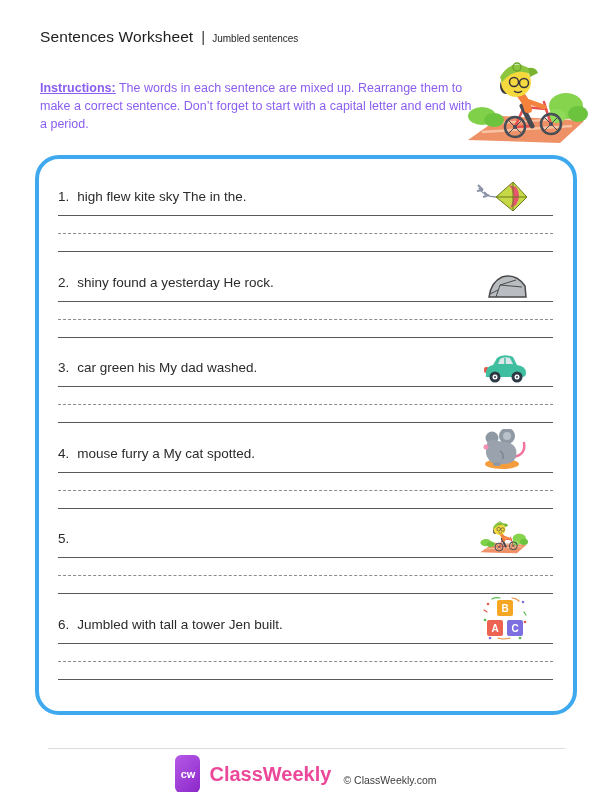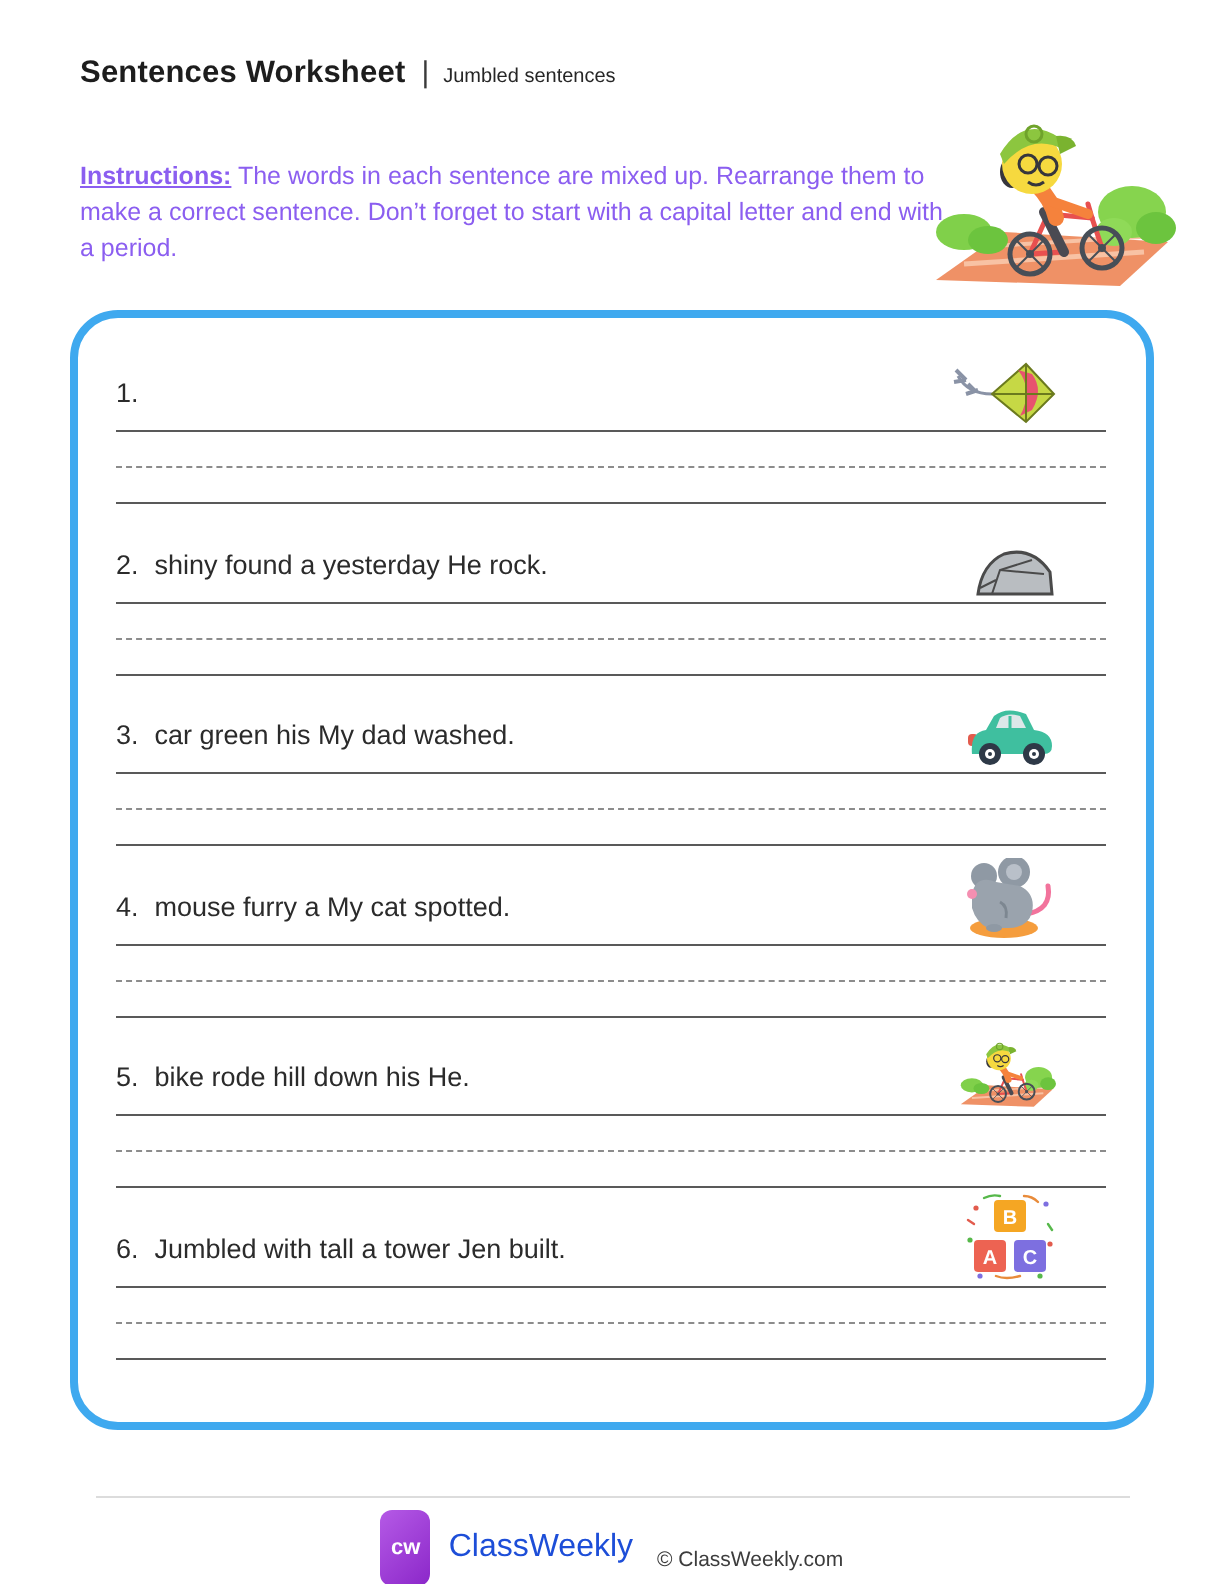--- a/index.html
+++ b/index.html
@@ -9,7 +9,7 @@
 
   
   .header { position:absolute; left:40px; top:28px; display:flex; align-items:baseline; }
-  .title { font-size:15.5px; font-weight:bold; color:#1d1d1d; letter-spacing:.1px; }
+  .title { font-size:15.5px; font-weight:normal; color:#1d1d1d; letter-spacing:.1px; }
   .sep { font-size:15px; font-weight:300; color:#3a3a3a; margin:0 7px 0 8px; }
   .subtitle { font-size:10px; color:#262626; }
 

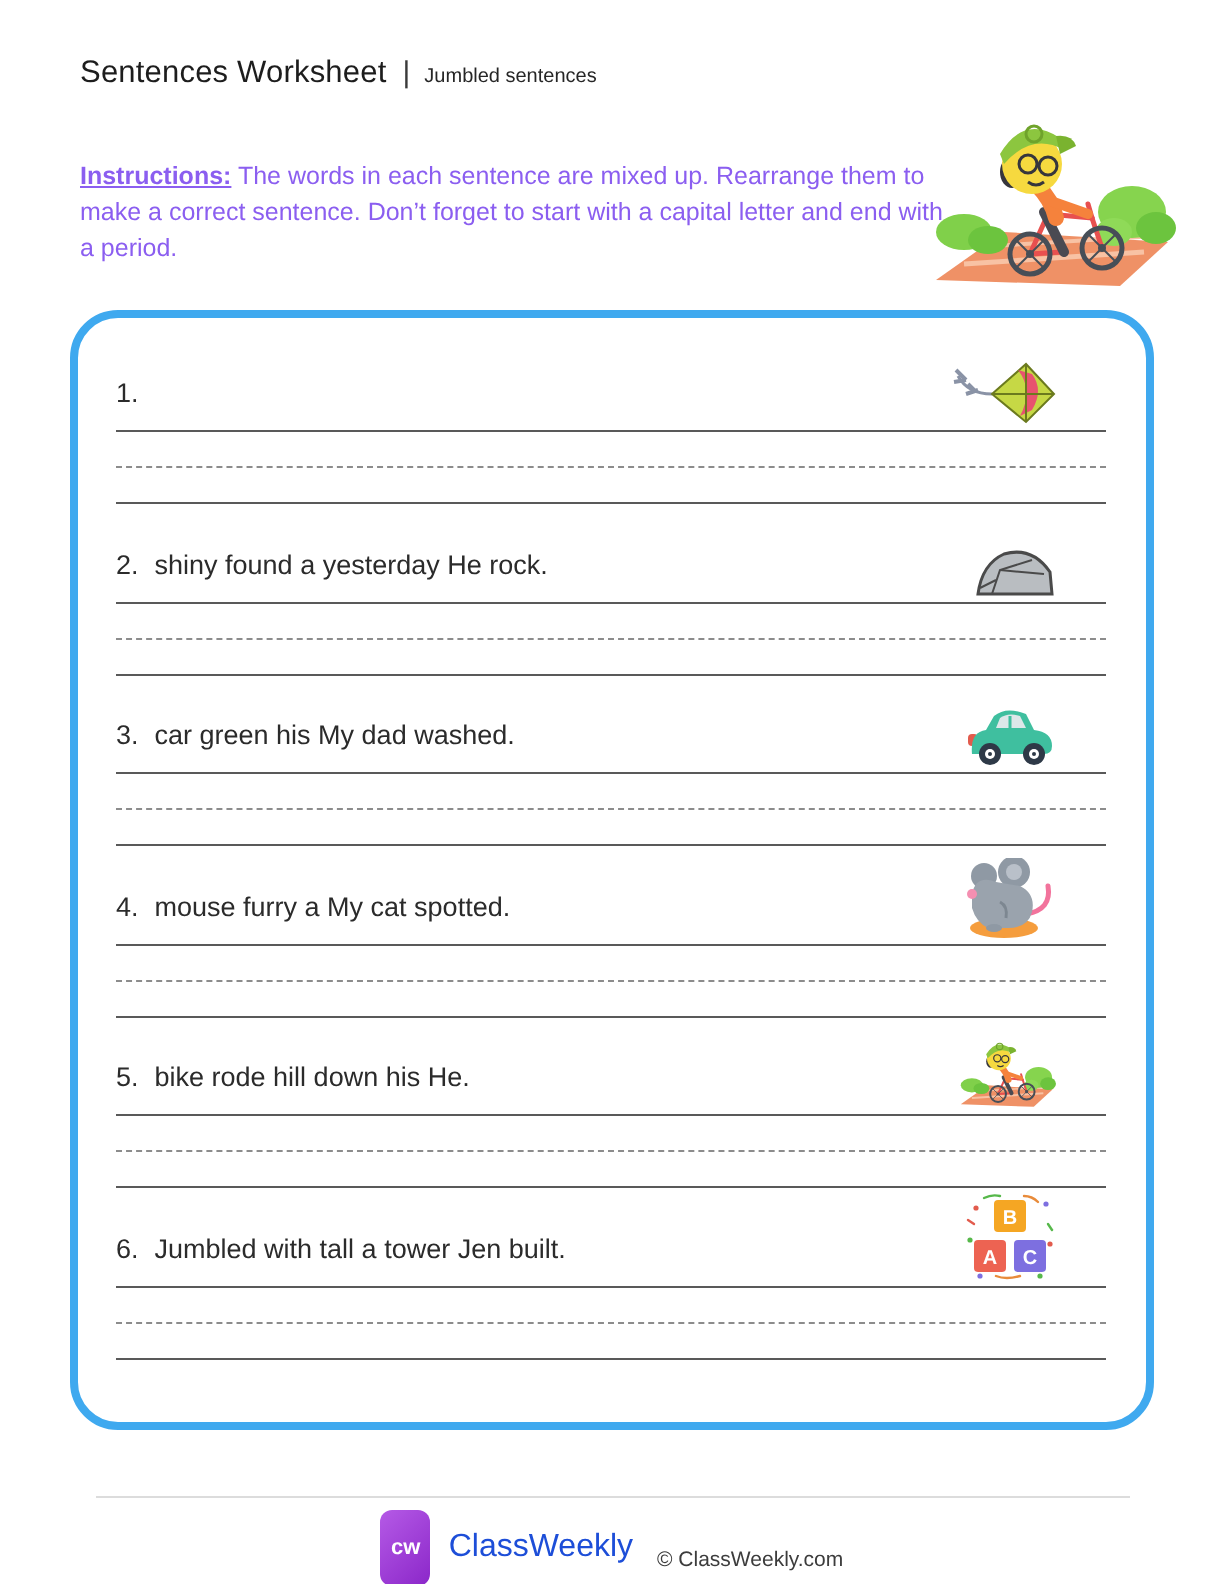--- a/index.html
+++ b/index.html
@@ -114,6 +114,7 @@
       <div class="sentence-row">
         <div class="sentence">
           <span>1.</span>
+          <span>high flew kite sky The in the.</span>
         </div>
         <span class="row-icon">
           <svg width="52" height="34" viewBox="0 0 52 34">

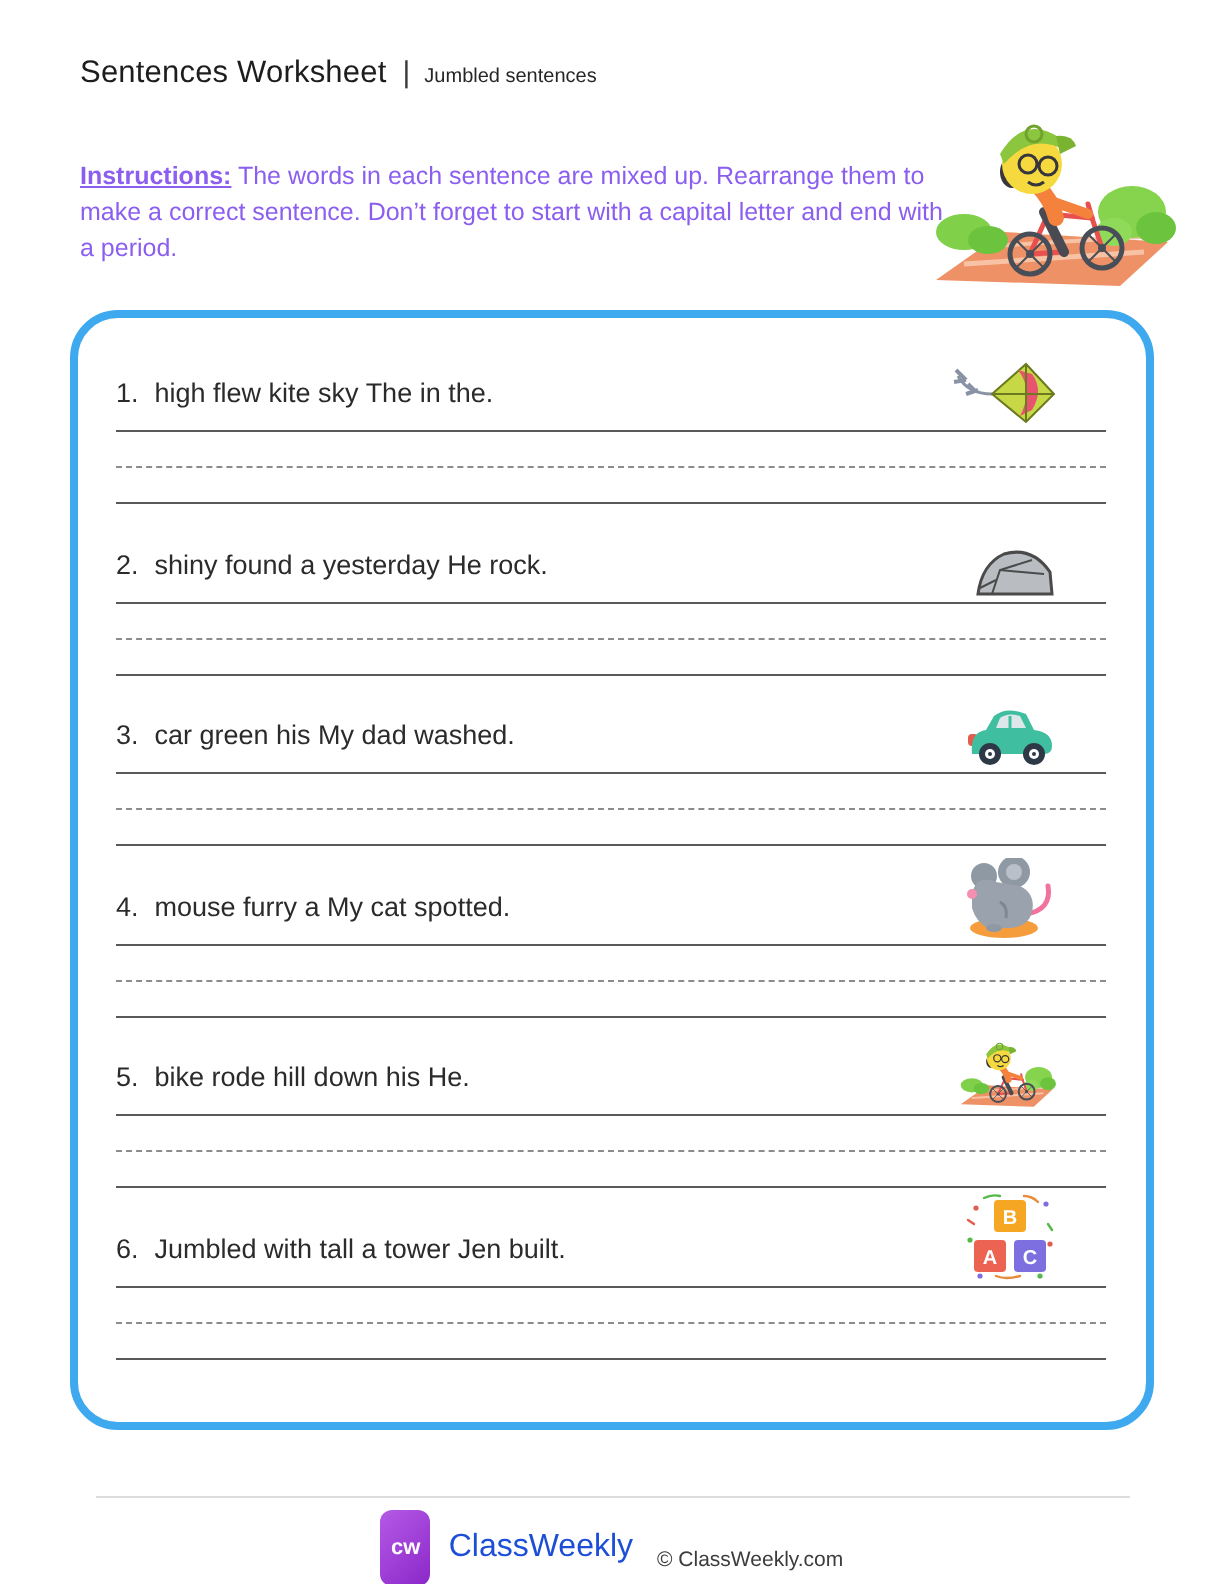--- a/index.html
+++ b/index.html
@@ -204,7 +204,6 @@
       <div class="sentence-row">
         <div class="sentence">
           <span>5.</span>
-          <span>bike rode hill down his He.</span>
         </div>
         <span class="row-icon">
           <svg width="50" height="37" viewBox="0 0 126 93">

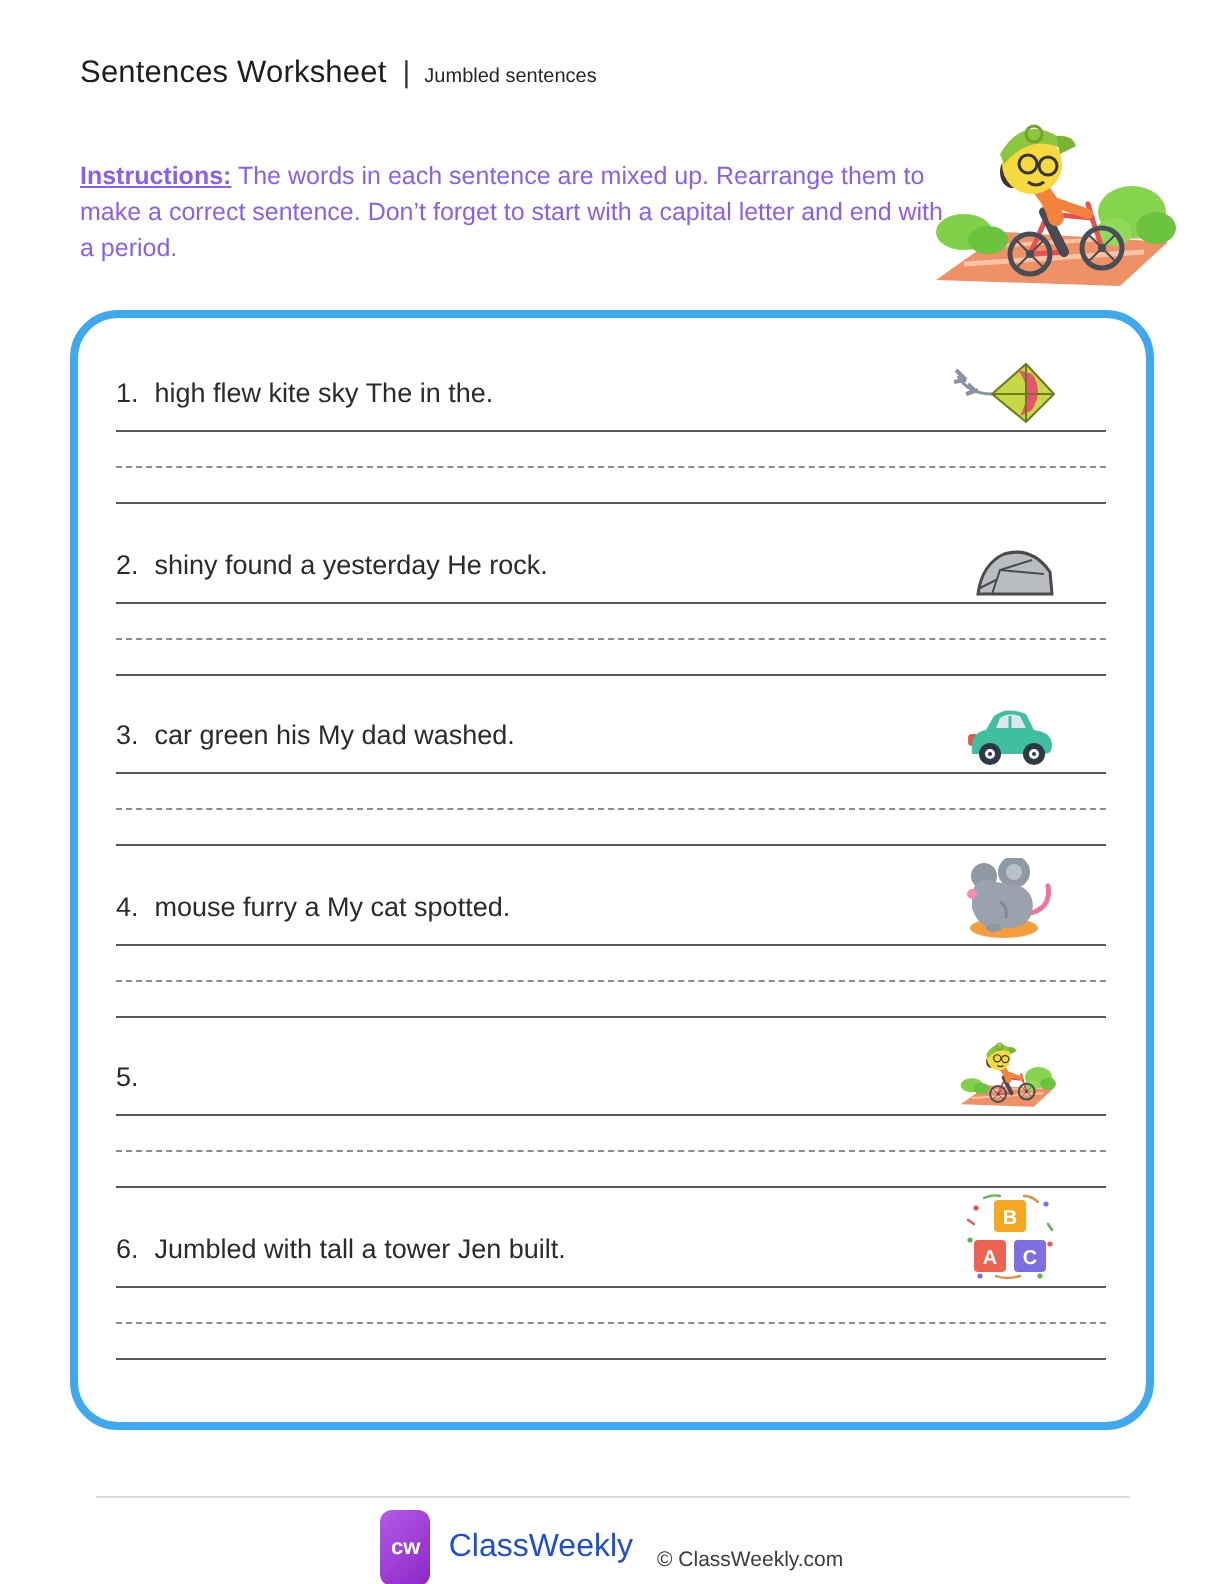--- a/index.html
+++ b/index.html
@@ -34,7 +34,7 @@
   .footer-divider { position:absolute; left:48px; right:47px; top:748px; border-top:1px solid #dcdcdc; }
   .footer { position:absolute; left:0; right:0; top:755px; display:flex; align-items:center; justify-content:center; gap:12px; }
   .logo-badge { width:25px; height:38px; border-radius:6px; background:linear-gradient(135deg,#b55ae6,#8b27c9); color:#fff; font-size:11px; font-weight:bold; display:flex; align-items:center; justify-content:center; }
-  .brand { font-size:16px; font-weight:normal; color:#1d4ed8; margin-left:-3px; }
+  .brand { font-size:20px; font-weight:bold; color:#ec4899; margin-left:-3px; }
   .tagline { font-size:10.5px; color:#3c3c3c; margin-left:14px; }
   .copyright { font-size:10.5px; color:#3c3c3c;margin-top:12px; }
   svg .ltr { font-family:"Liberation Sans",sans-serif; font-weight:bold; fill:#fff; }

